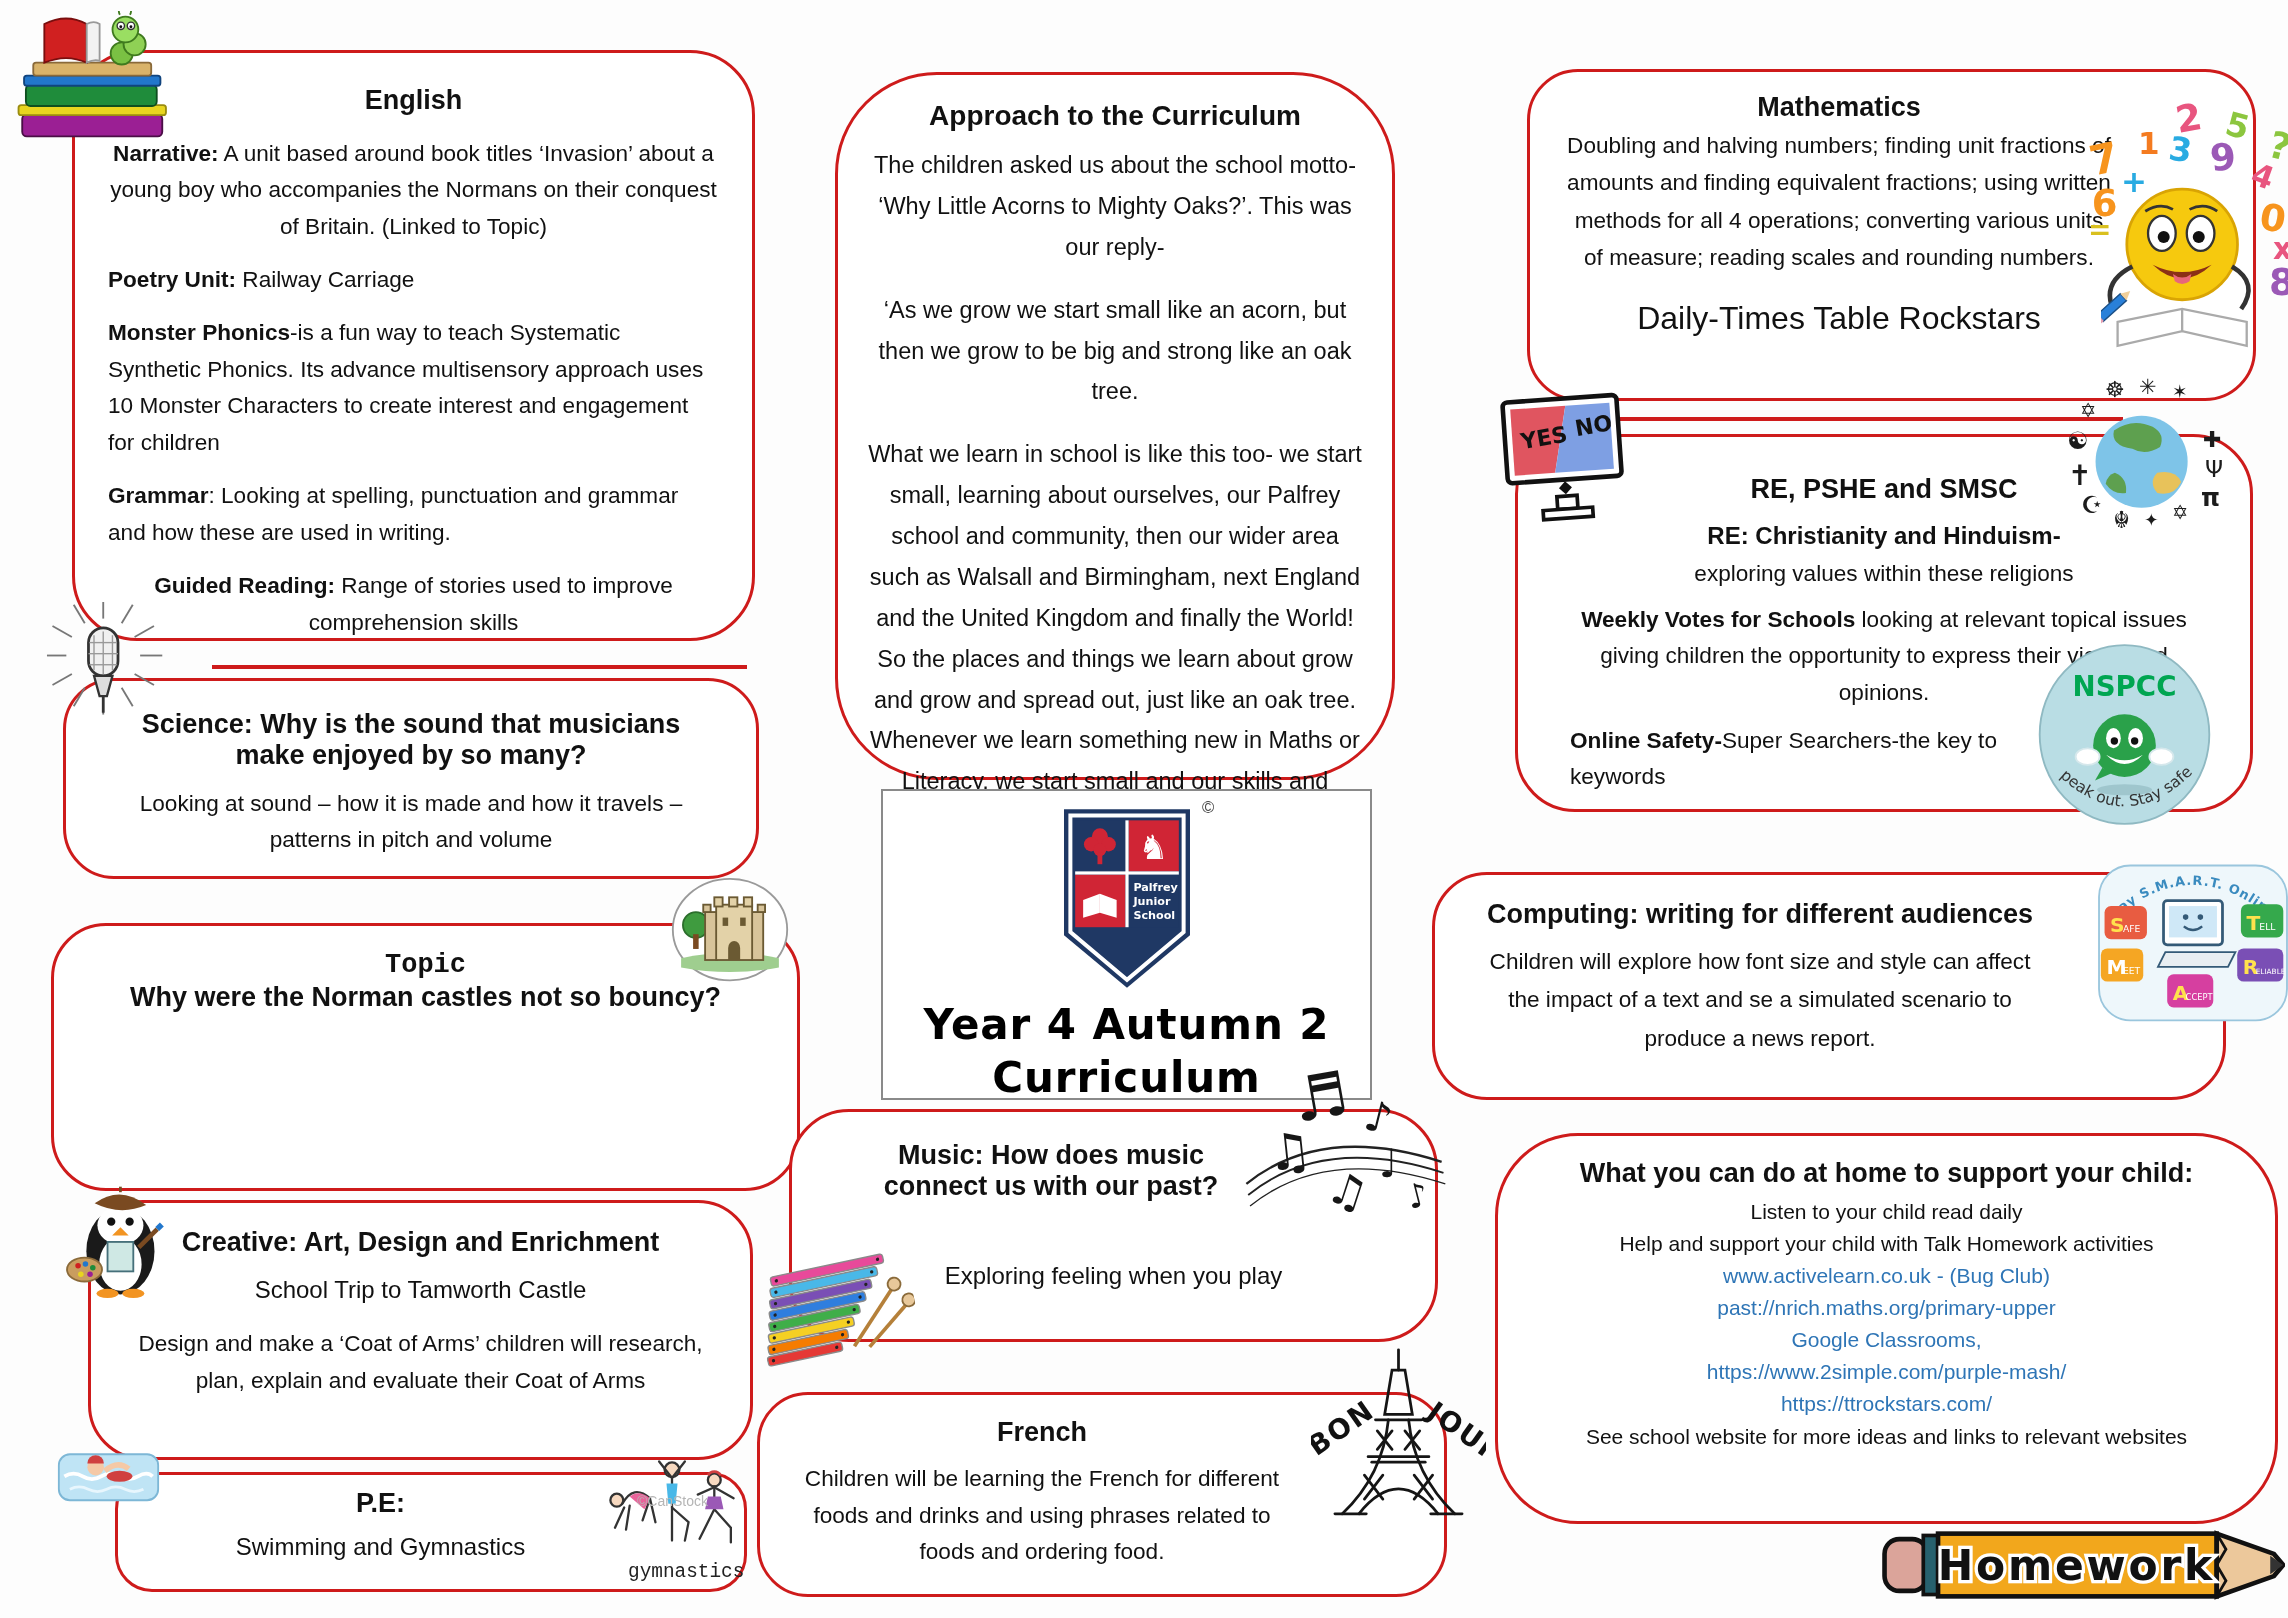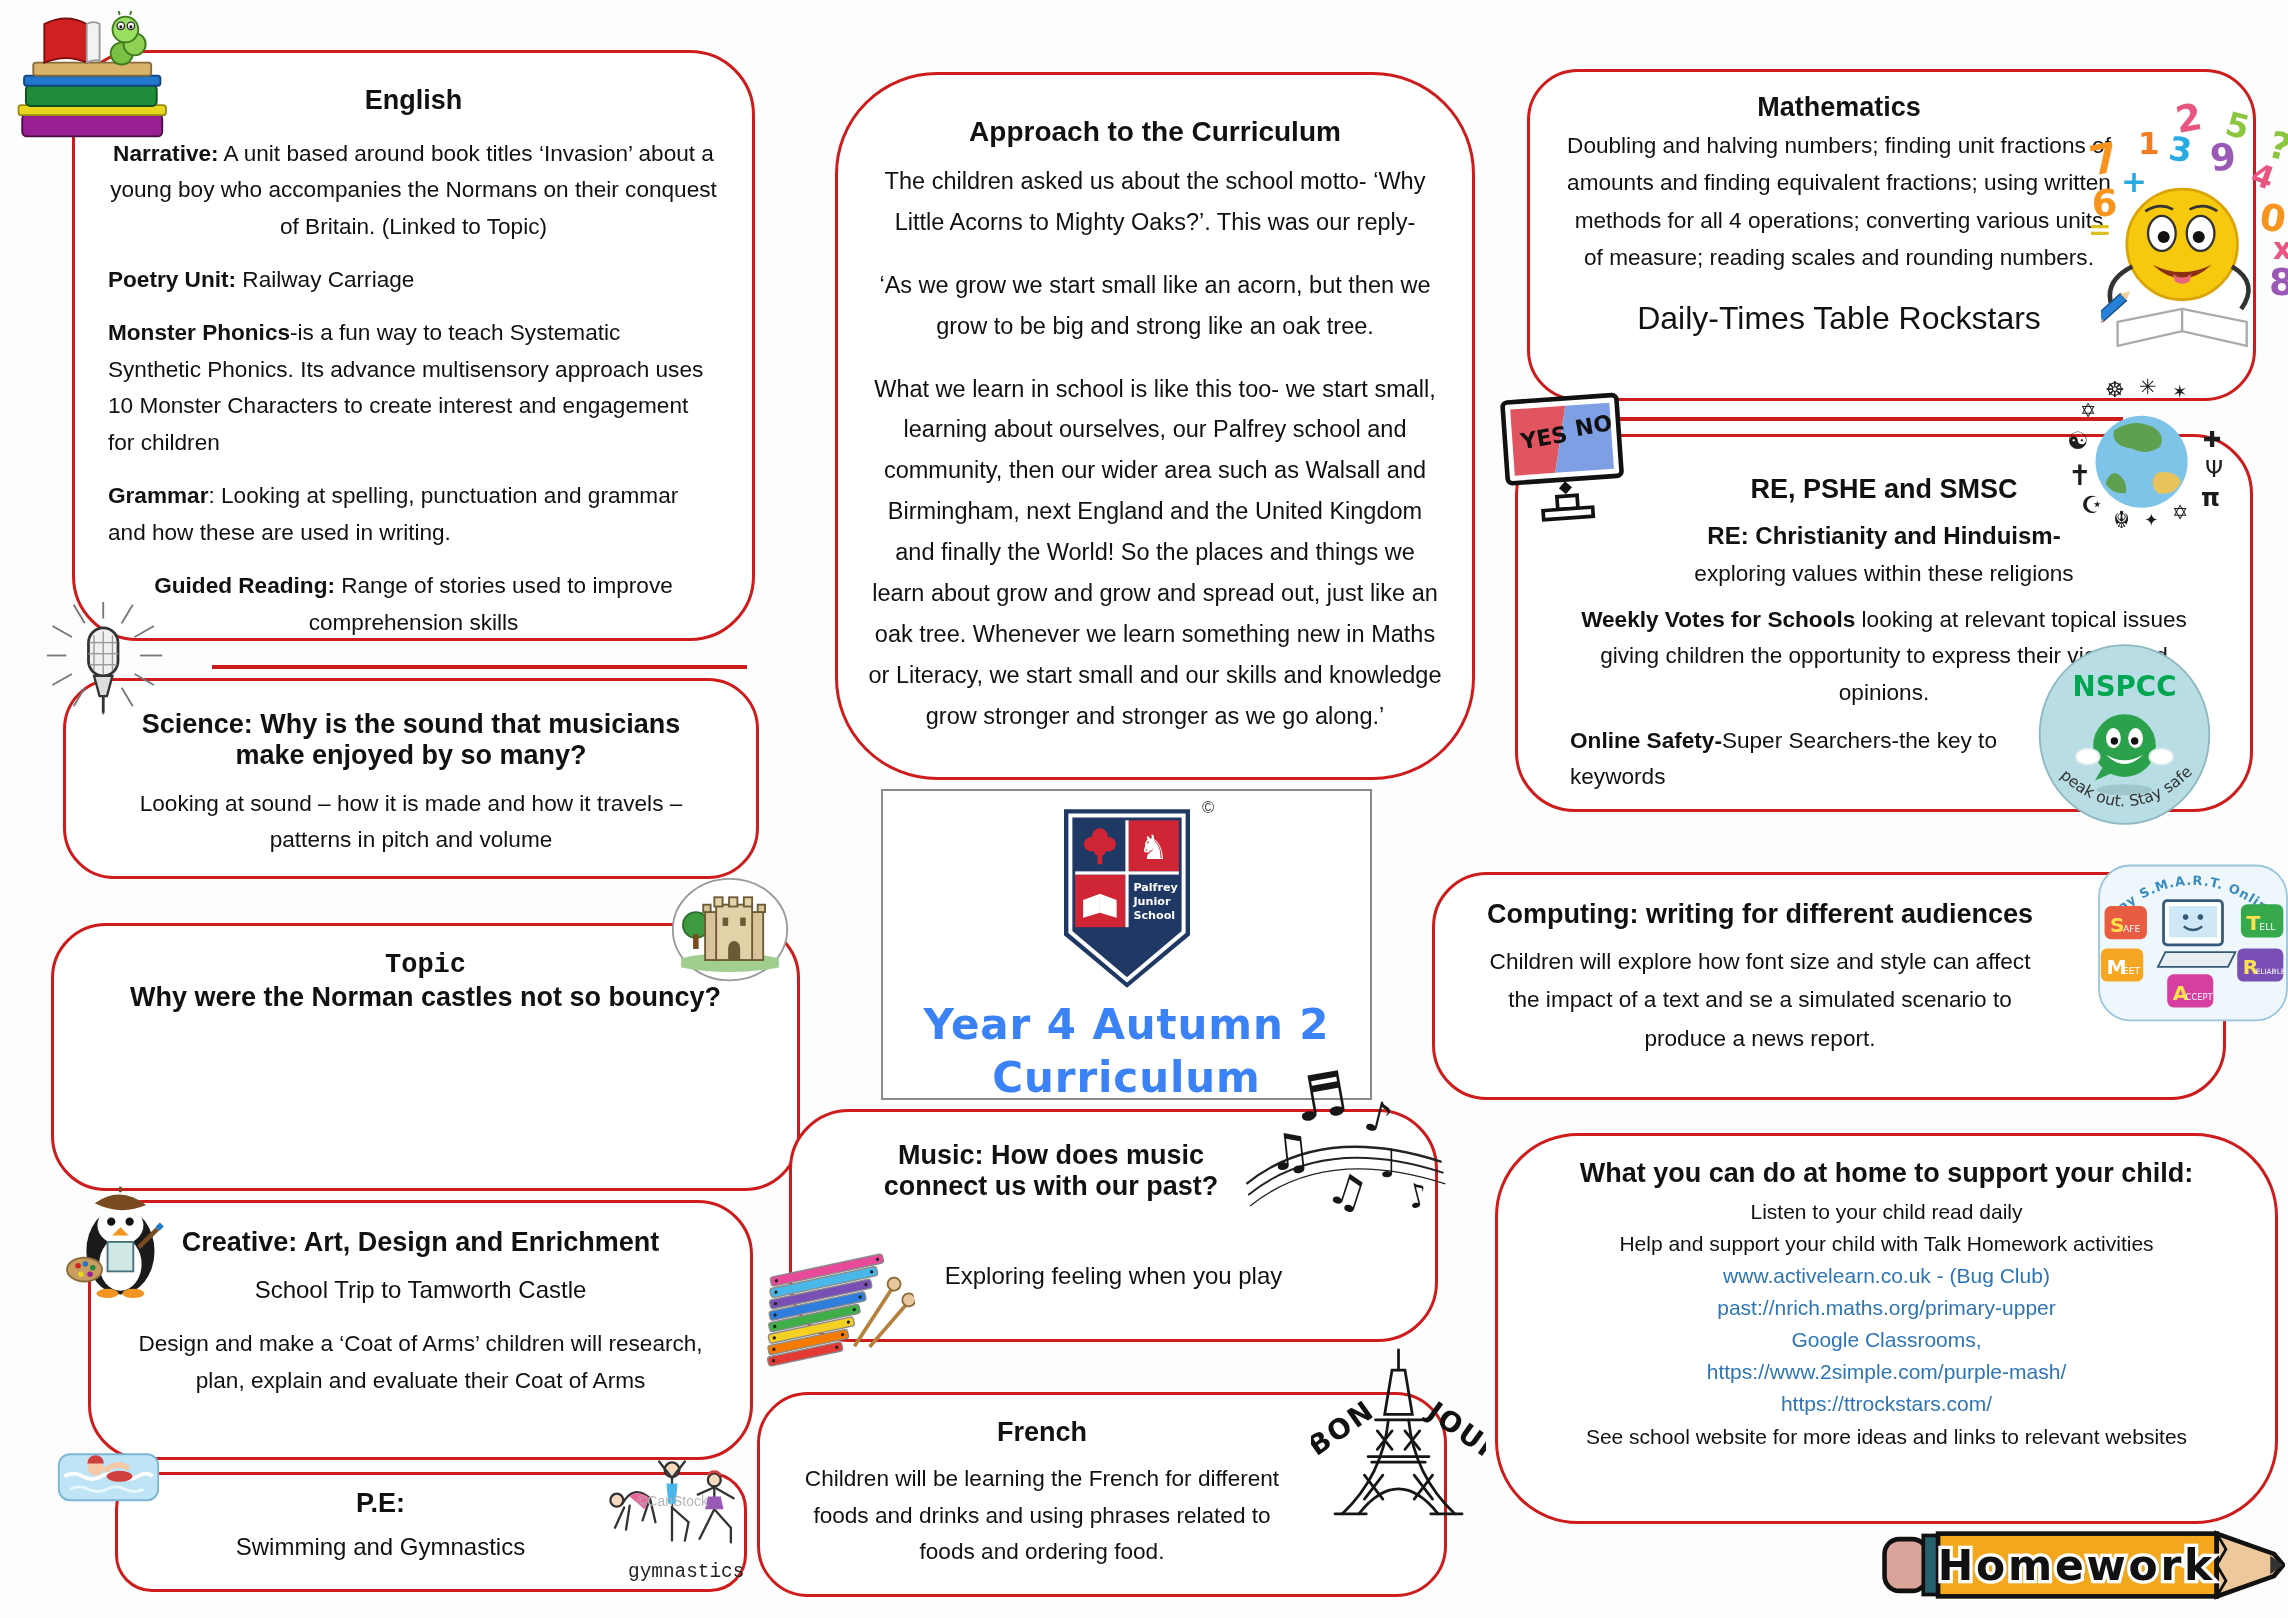--- a/index.html
+++ b/index.html
@@ -16,7 +16,7 @@
   .glyph{font-family:"DejaVu Sans",sans-serif;position:absolute;line-height:1;}
   
   .english{left:72px;top:50px;width:683px;height:591px;border-radius:65px;padding:26px 33px;}
-  .approach{left:835px;top:72px;width:640px;height:708px;border-radius:102px;padding:28px 28px;}
+  .approach{left:835px;top:72px;width:560px;height:708px;border-radius:102px;padding:12px 28px;}
   .maths{left:1527px;top:69px;width:729px;height:332px;border-radius:51px;padding:20px 138px 20px 33px;}
   .re{left:1515px;top:434px;width:738px;height:378px;border-radius:60px;padding:31px 52px 18.5px 52px;}
   .science{left:63px;top:678px;width:696px;height:201px;border-radius:51px;padding:28px 37px;}

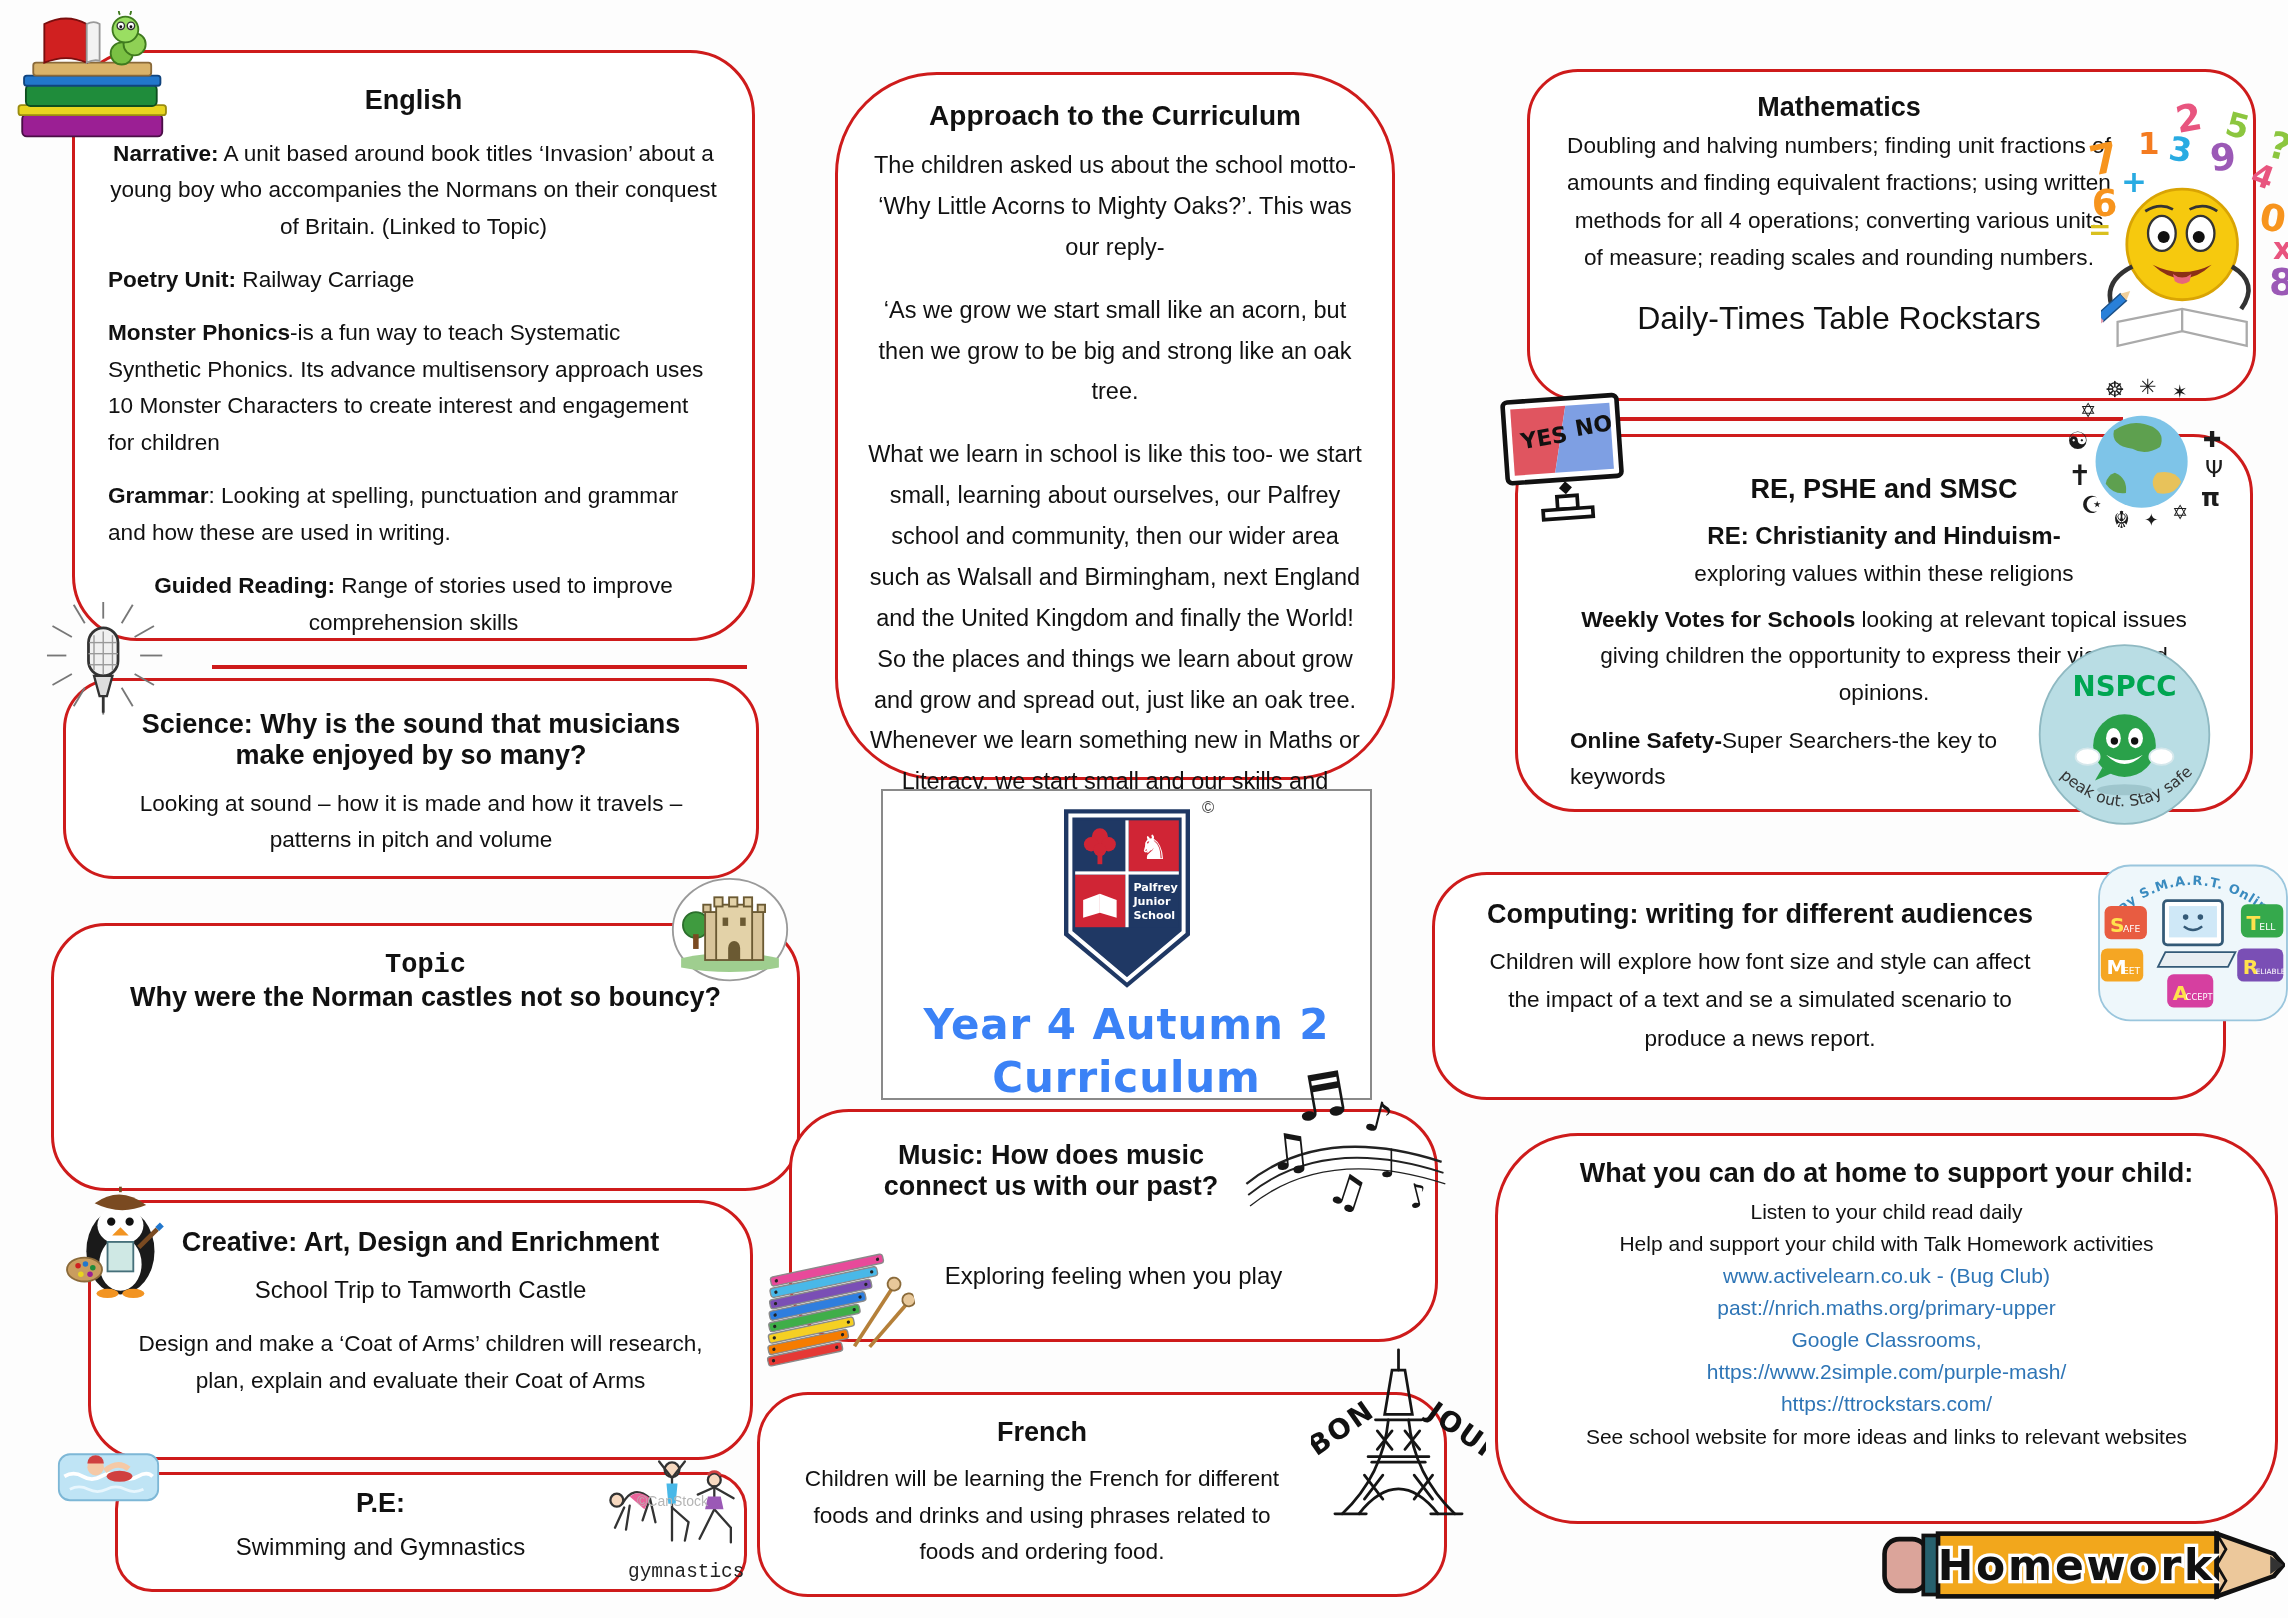--- a/index.html
+++ b/index.html
@@ -32,7 +32,7 @@
   .centerbox{position:absolute;left:881px;top:789px;width:491px;height:311px;background:#fff;
              border:2.8px solid #8a8a8a;box-sizing:border-box;text-align:center;}
   .ctitle{font-family:"DejaVu Sans","Liberation Sans",sans-serif;font-weight:700;font-size:42px;
-          letter-spacing:0.9px;line-height:1.25;color:#3b82f6;margin-top:5.5px;}
+          letter-spacing:0.9px;line-height:1.25;color:#000000;margin-top:5.5px;}
   .copy{position:absolute;left:319px;top:7.4px;font-size:16.6px;color:#444;}
   
   .clip{position:absolute;}

